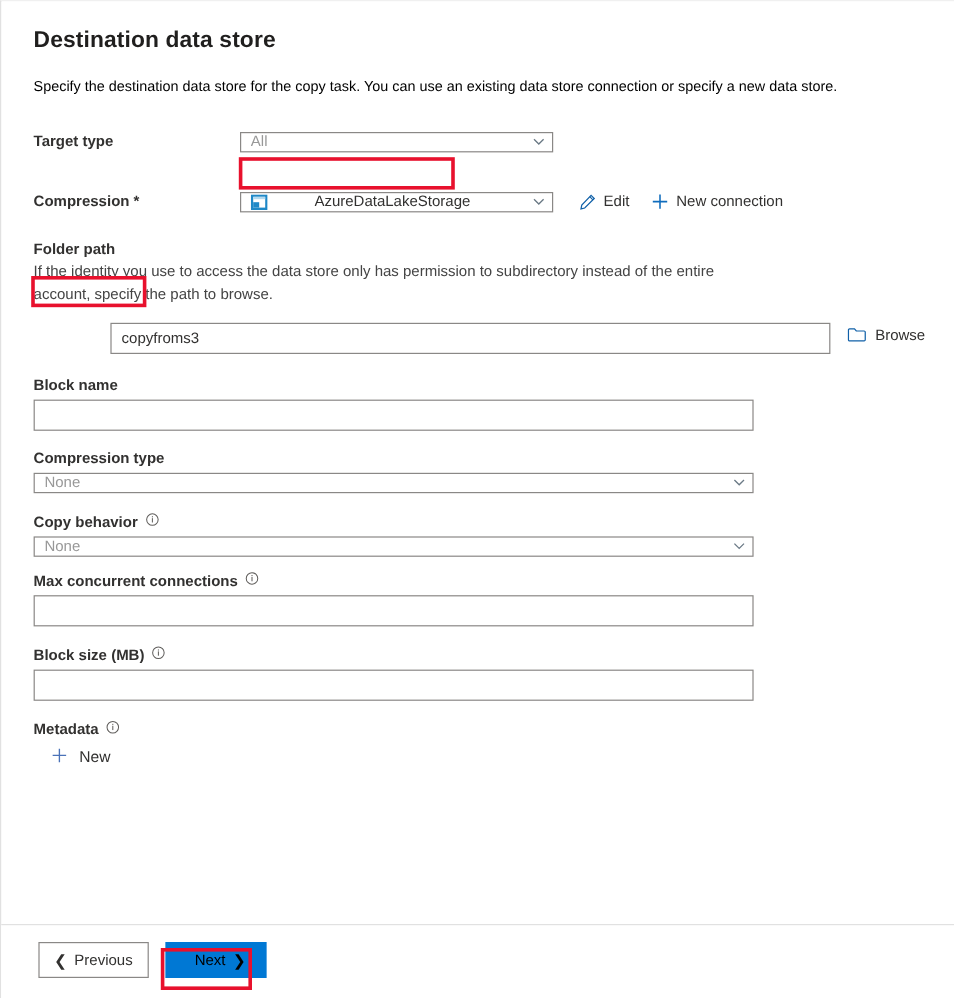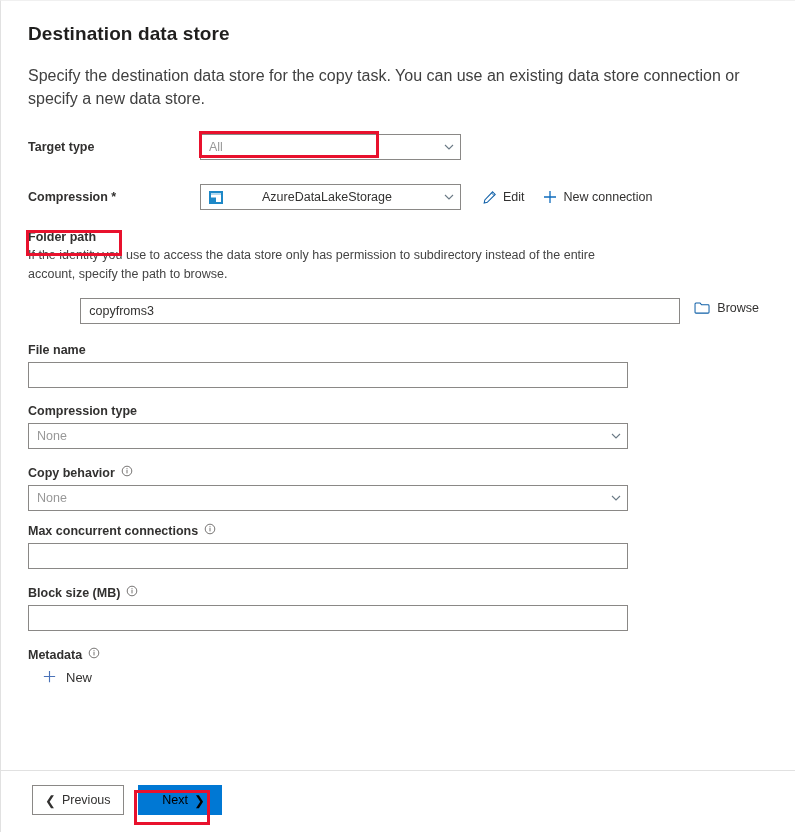--- a/index.html
+++ b/index.html
@@ -31,7 +31,7 @@
     position: absolute;
     left: 0; top: 0; right: 0;
     bottom: 62px;
-    padding: 18px 36px 0 27px;
+    padding: 18px 24px 0 27px;
   }
 
   .page-title {

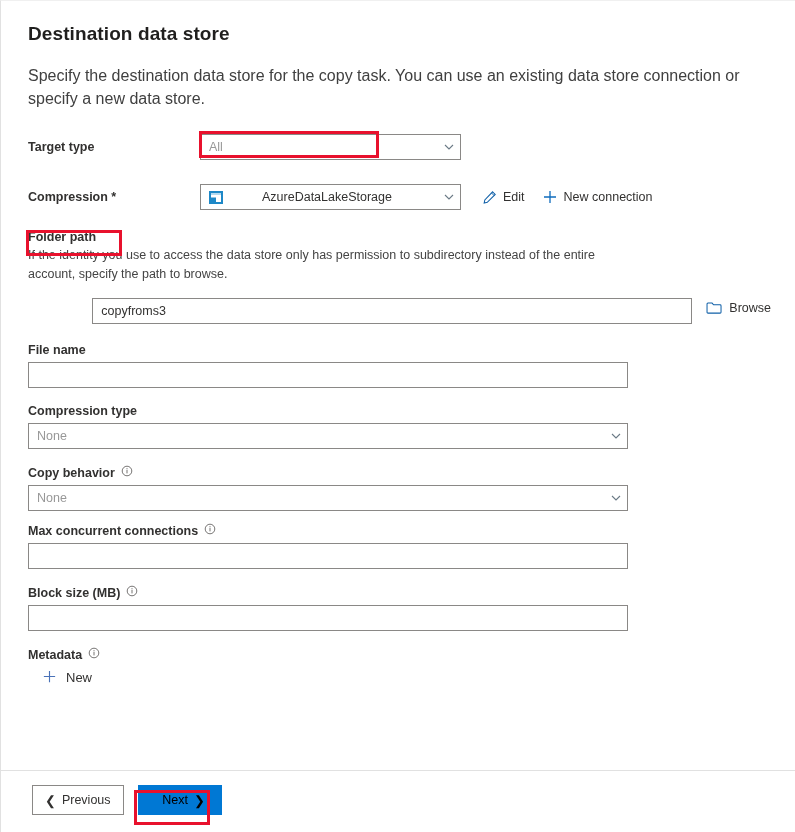--- a/index.html
+++ b/index.html
@@ -43,8 +43,8 @@
   }
 
   .page-desc {
-    font-size: 16px;
-    color: #404040;
+    font-size: 12px;
+    color: #000000;
     margin: 19px 0 0 0;
     line-height: 1.45;
   }

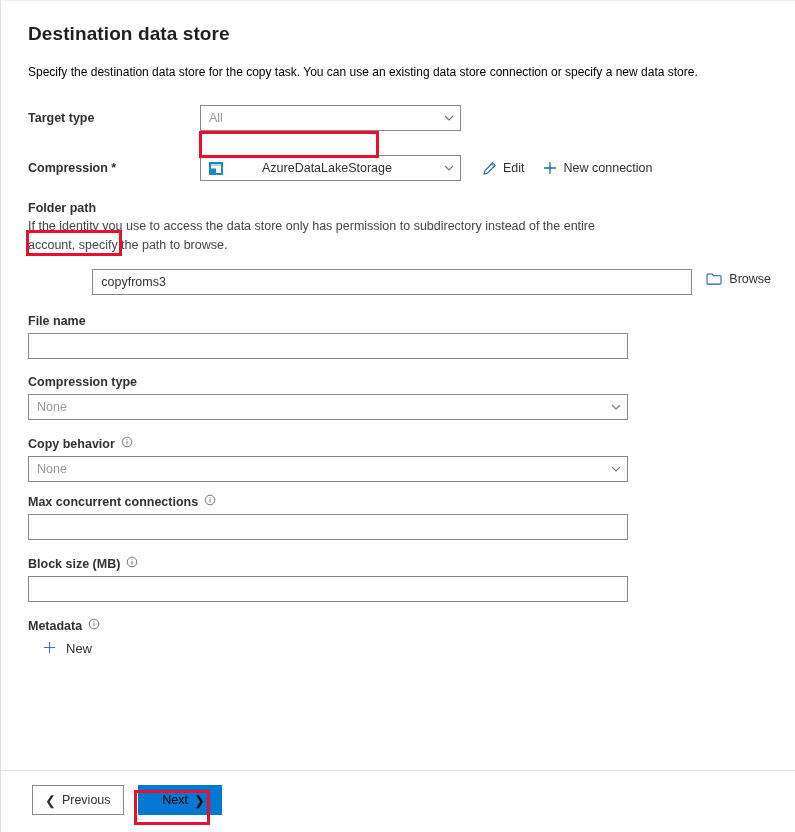--- a/index.html
+++ b/index.html
@@ -95,7 +95,7 @@
 
   .combo {
     position: relative;
-    height: 26px;
+    height: 17px;
     border: 1px solid #8a8886;
     background: #ffffff;
     display: flex;

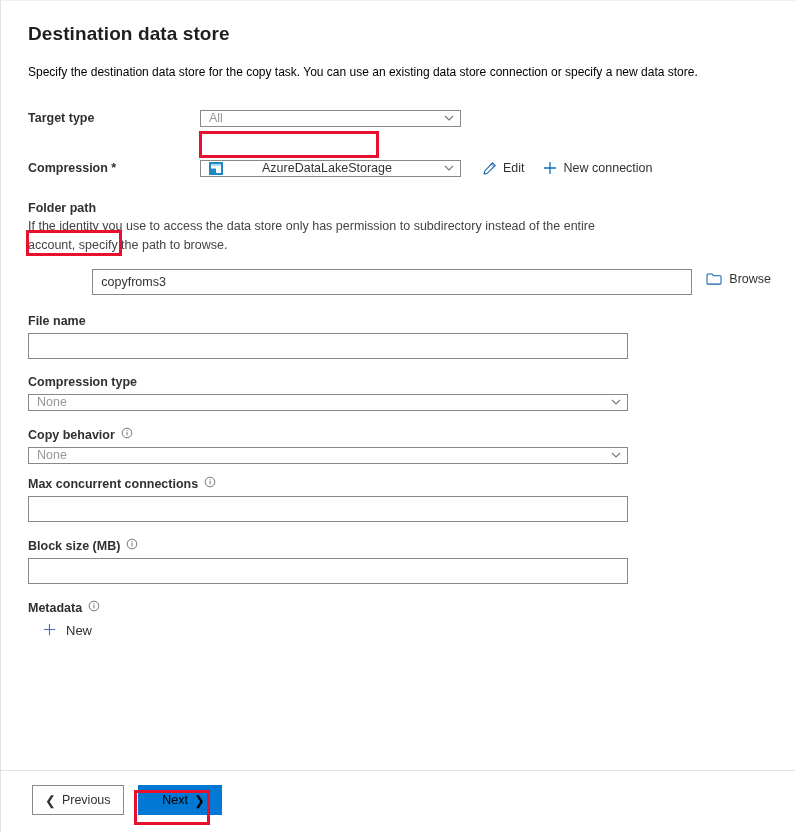--- a/index.html
+++ b/index.html
@@ -308,7 +308,7 @@
 
     <div class="field-block" style="margin-top:19px;">
       <div class="field-label">
-        <span>File name</span>
+        <span>Block name</span>
       </div>
       <input class="textbox wide-input" type="text" value="" style="">
     </div>

